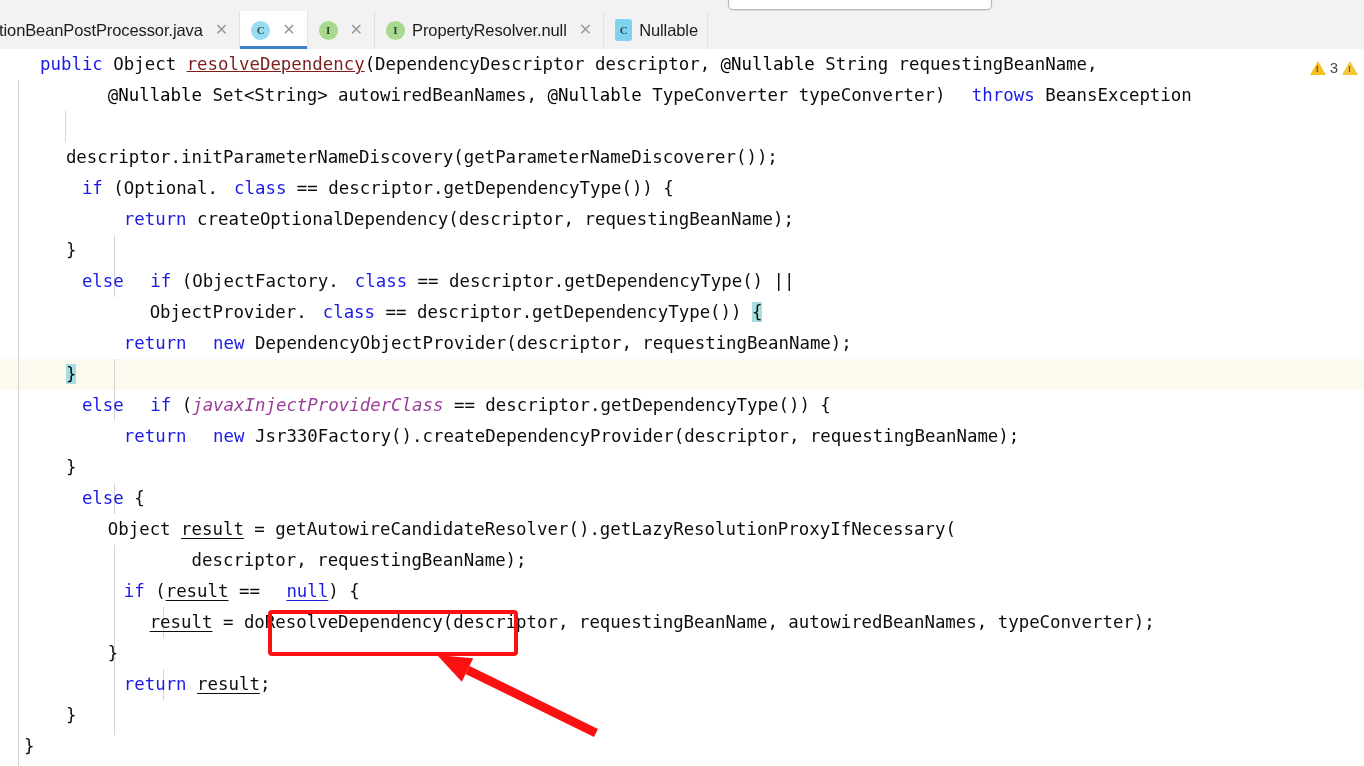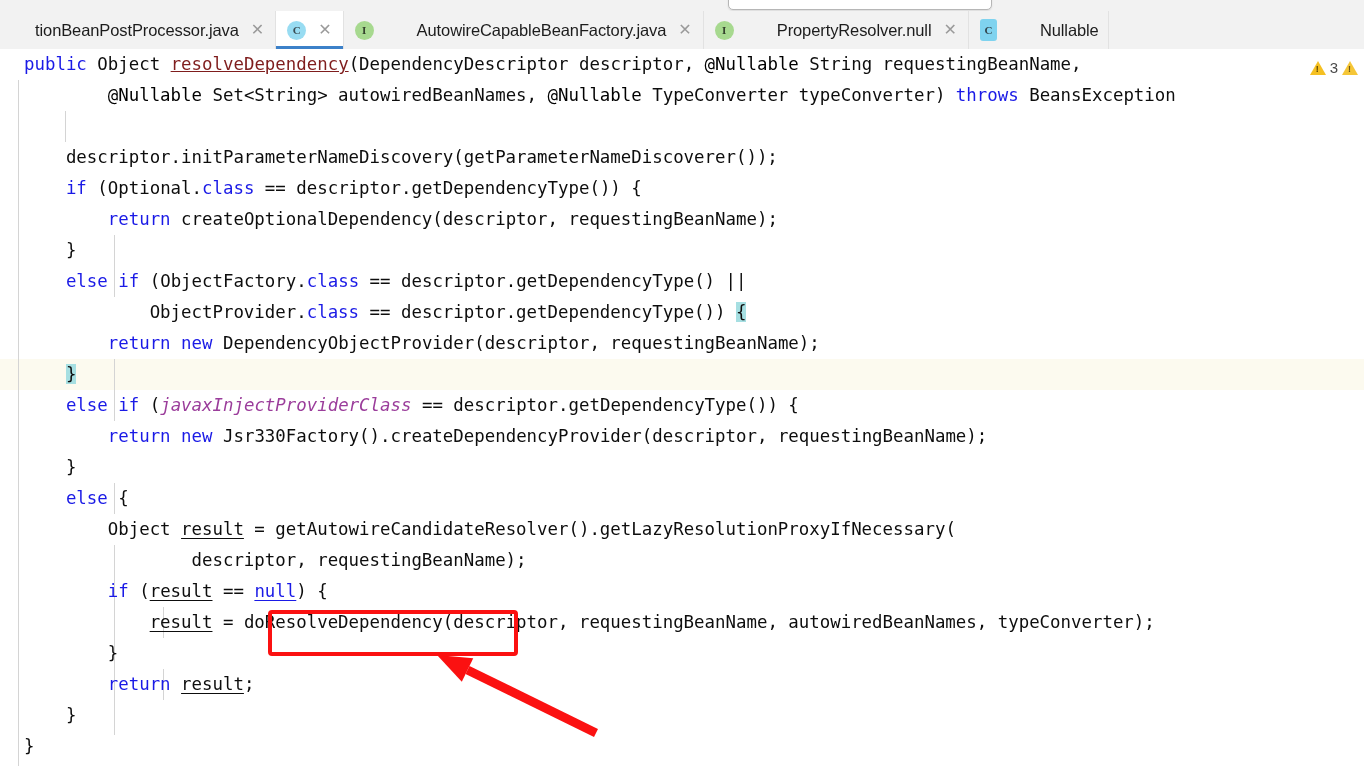--- a/index.html
+++ b/index.html
@@ -37,7 +37,7 @@
   .tab.active::after{
     content:"";position:absolute;left:0;right:0;bottom:0;height:3px;background:#3c81c9;
   }
-  .tab .tlabel{letter-spacing:-0.1px;padding-left:36px;}
+  .tab .tlabel{letter-spacing:-0.1px;}
   .tab .xclose{
     font-size:16px;color:#9a9a9a;line-height:1;margin-left:3px;padding:0 2px;
     font-family:"DejaVu Sans", sans-serif;font-weight:300;

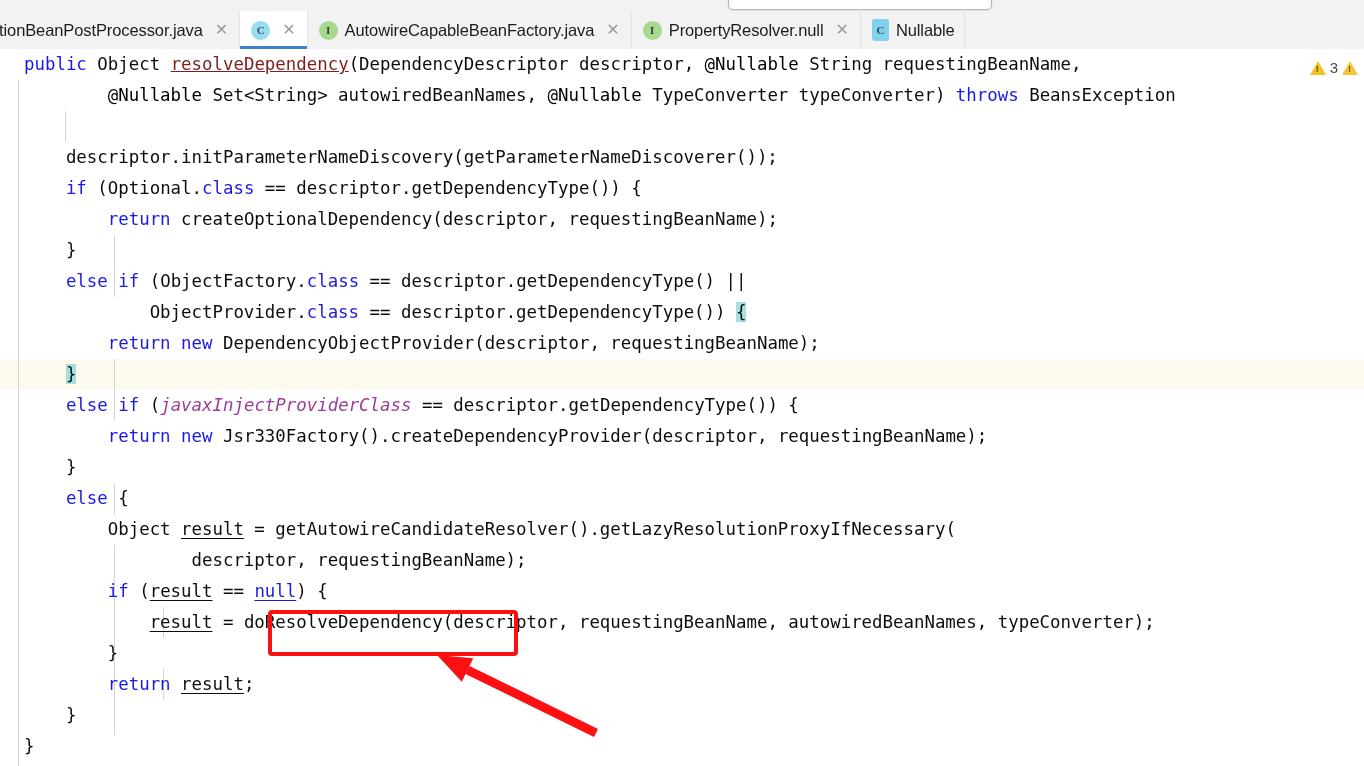--- a/index.html
+++ b/index.html
@@ -124,7 +124,6 @@
       </div>
       <div class="tab">
         <span class="ficon iface">I</span>
-        <span class="tlabel">AutowireCapableBeanFactory.java</span>
         <span class="xclose">✕</span>
       </div>
       <div class="tab">

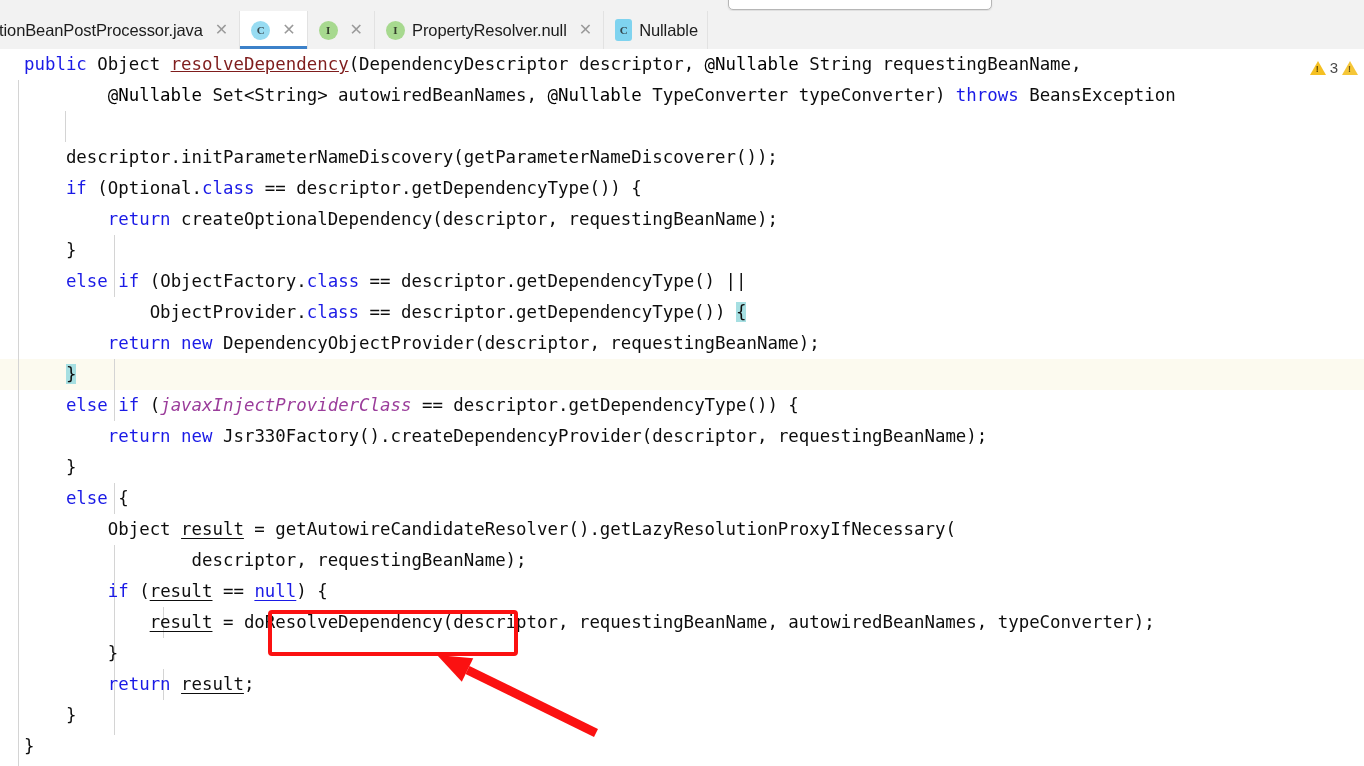--- a/index.html
+++ b/index.html
@@ -75,7 +75,7 @@
   .guide{position:absolute;width:1px;background:#d4d4d4;}
 
   
-  .kw{color:#1a1ae6;}
+  .kw{color:#1a1ae6;margin-left:16px;}
   .meth{color:#7f1d1d;text-decoration:underline;}
   .anno{color:#000000;}
   .stat{color:#9b3d9b;font-style:italic;}

